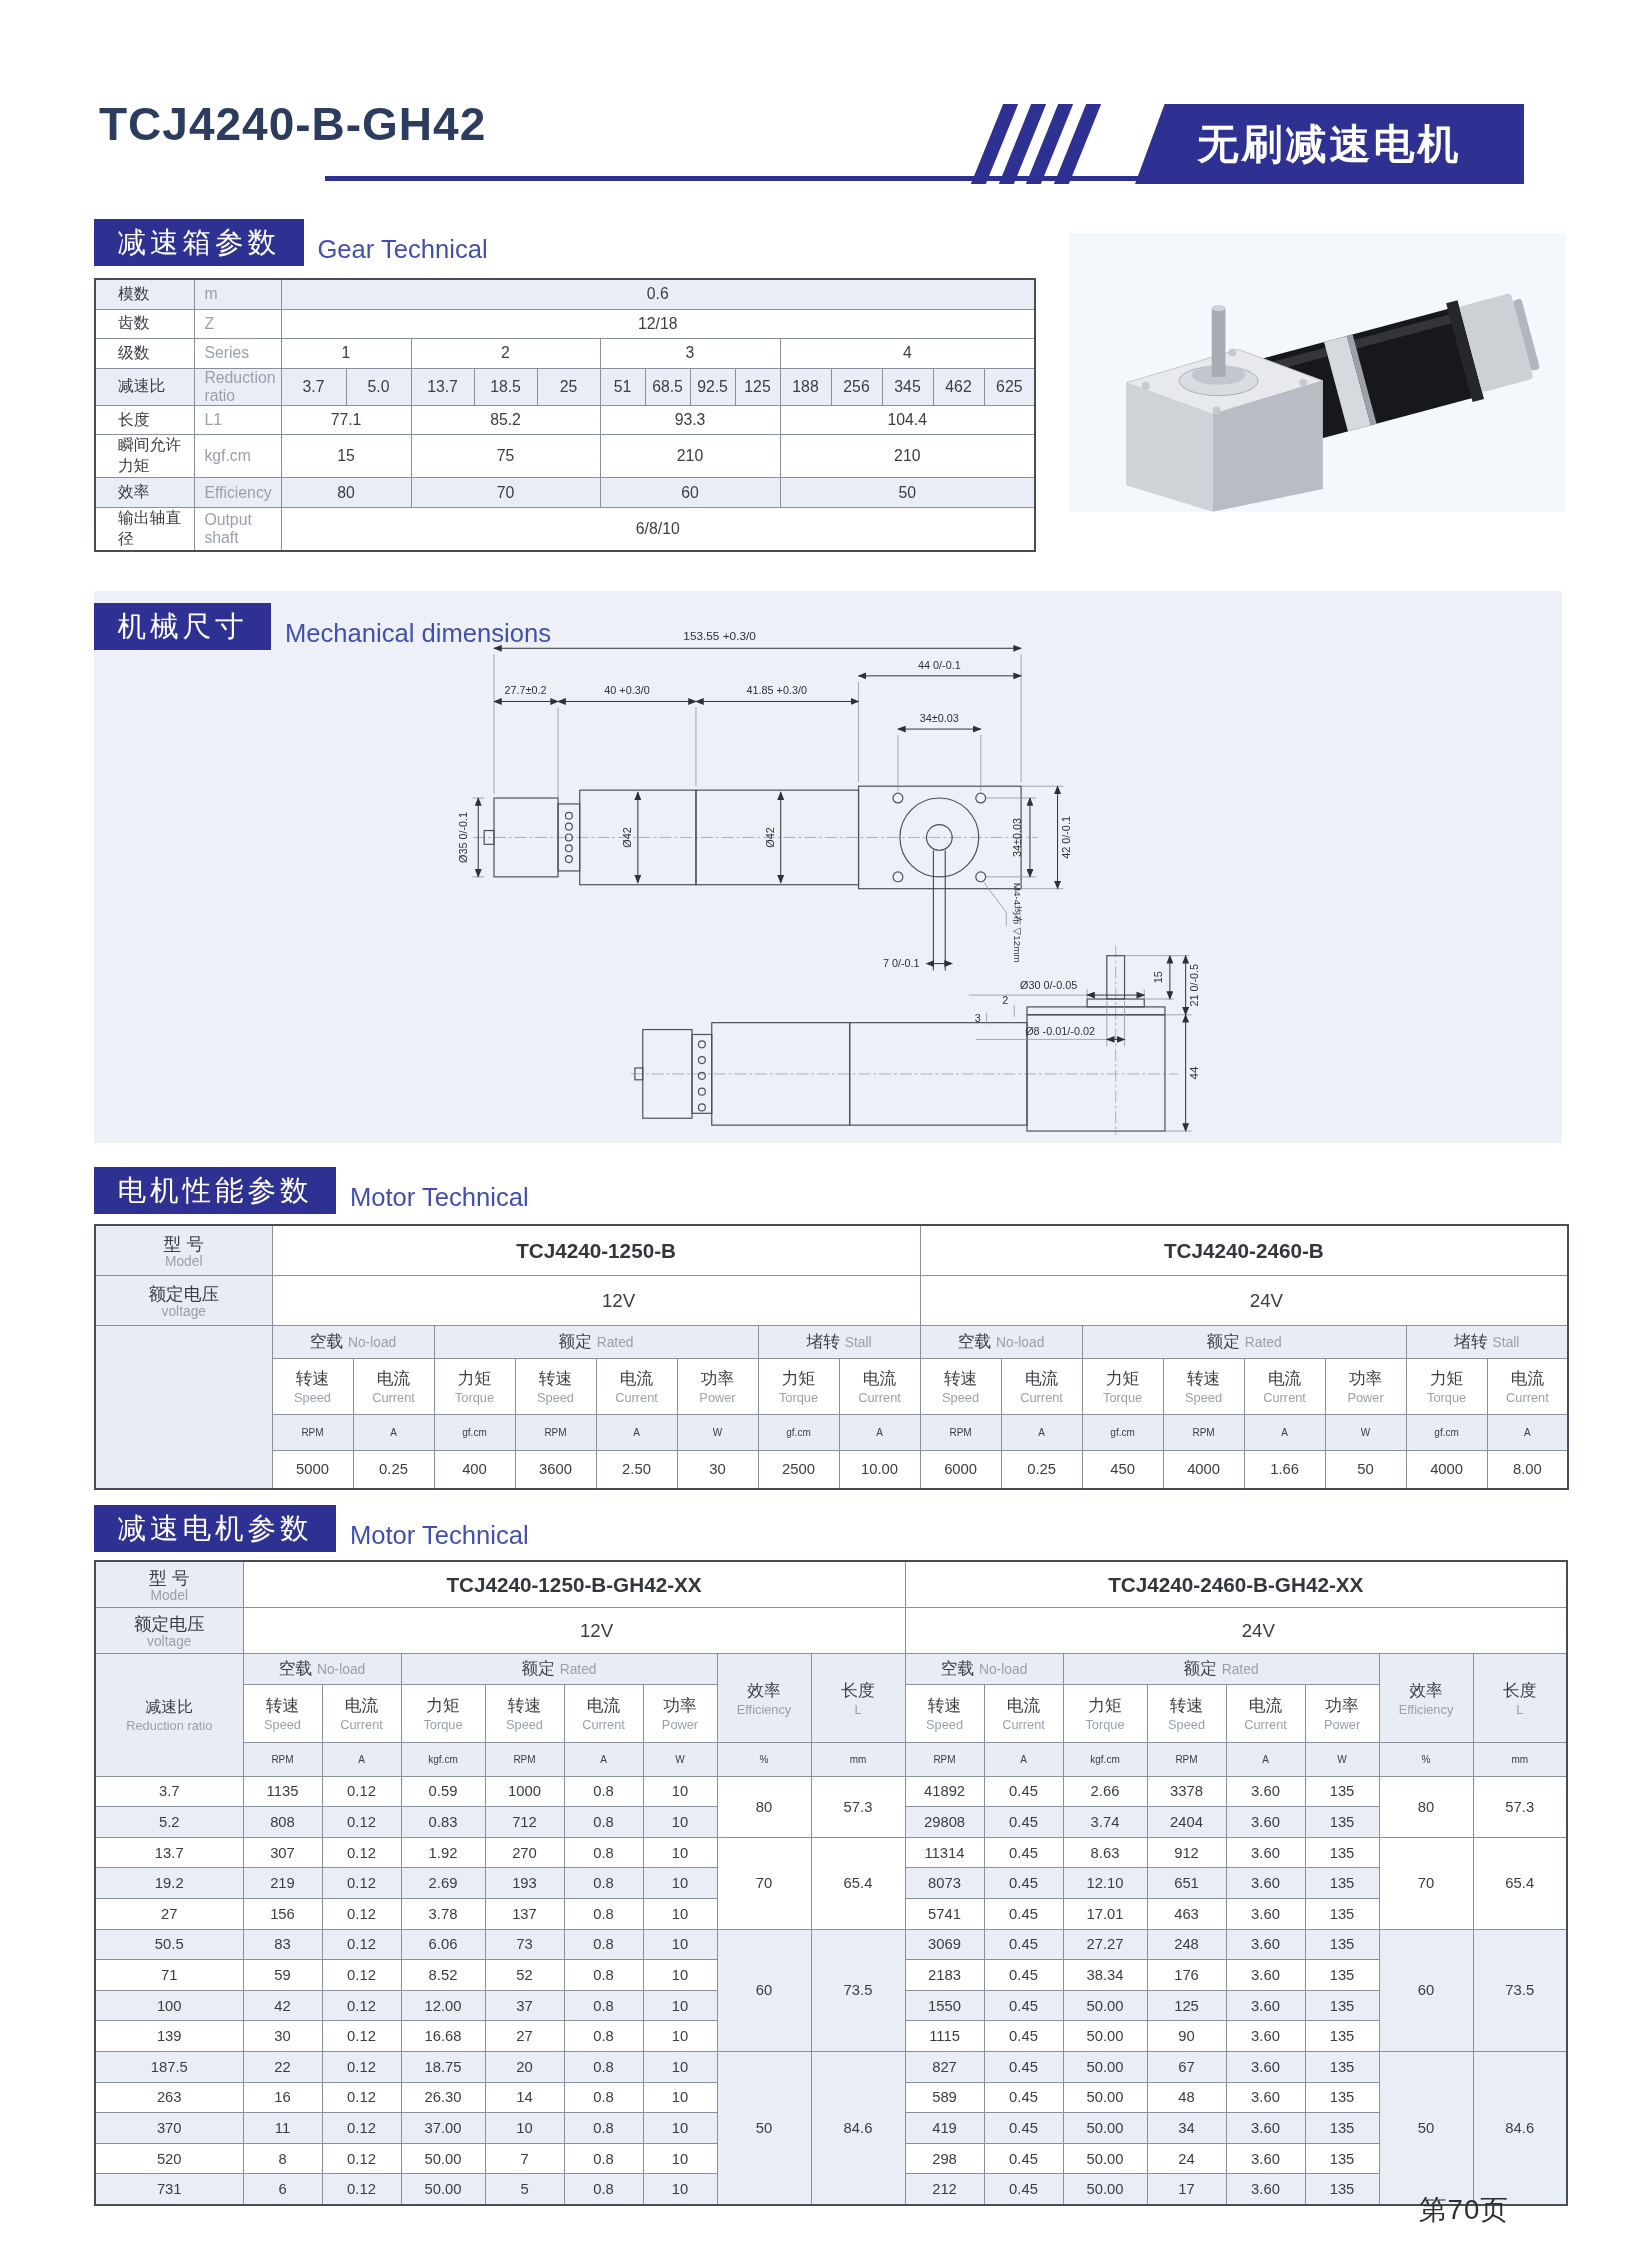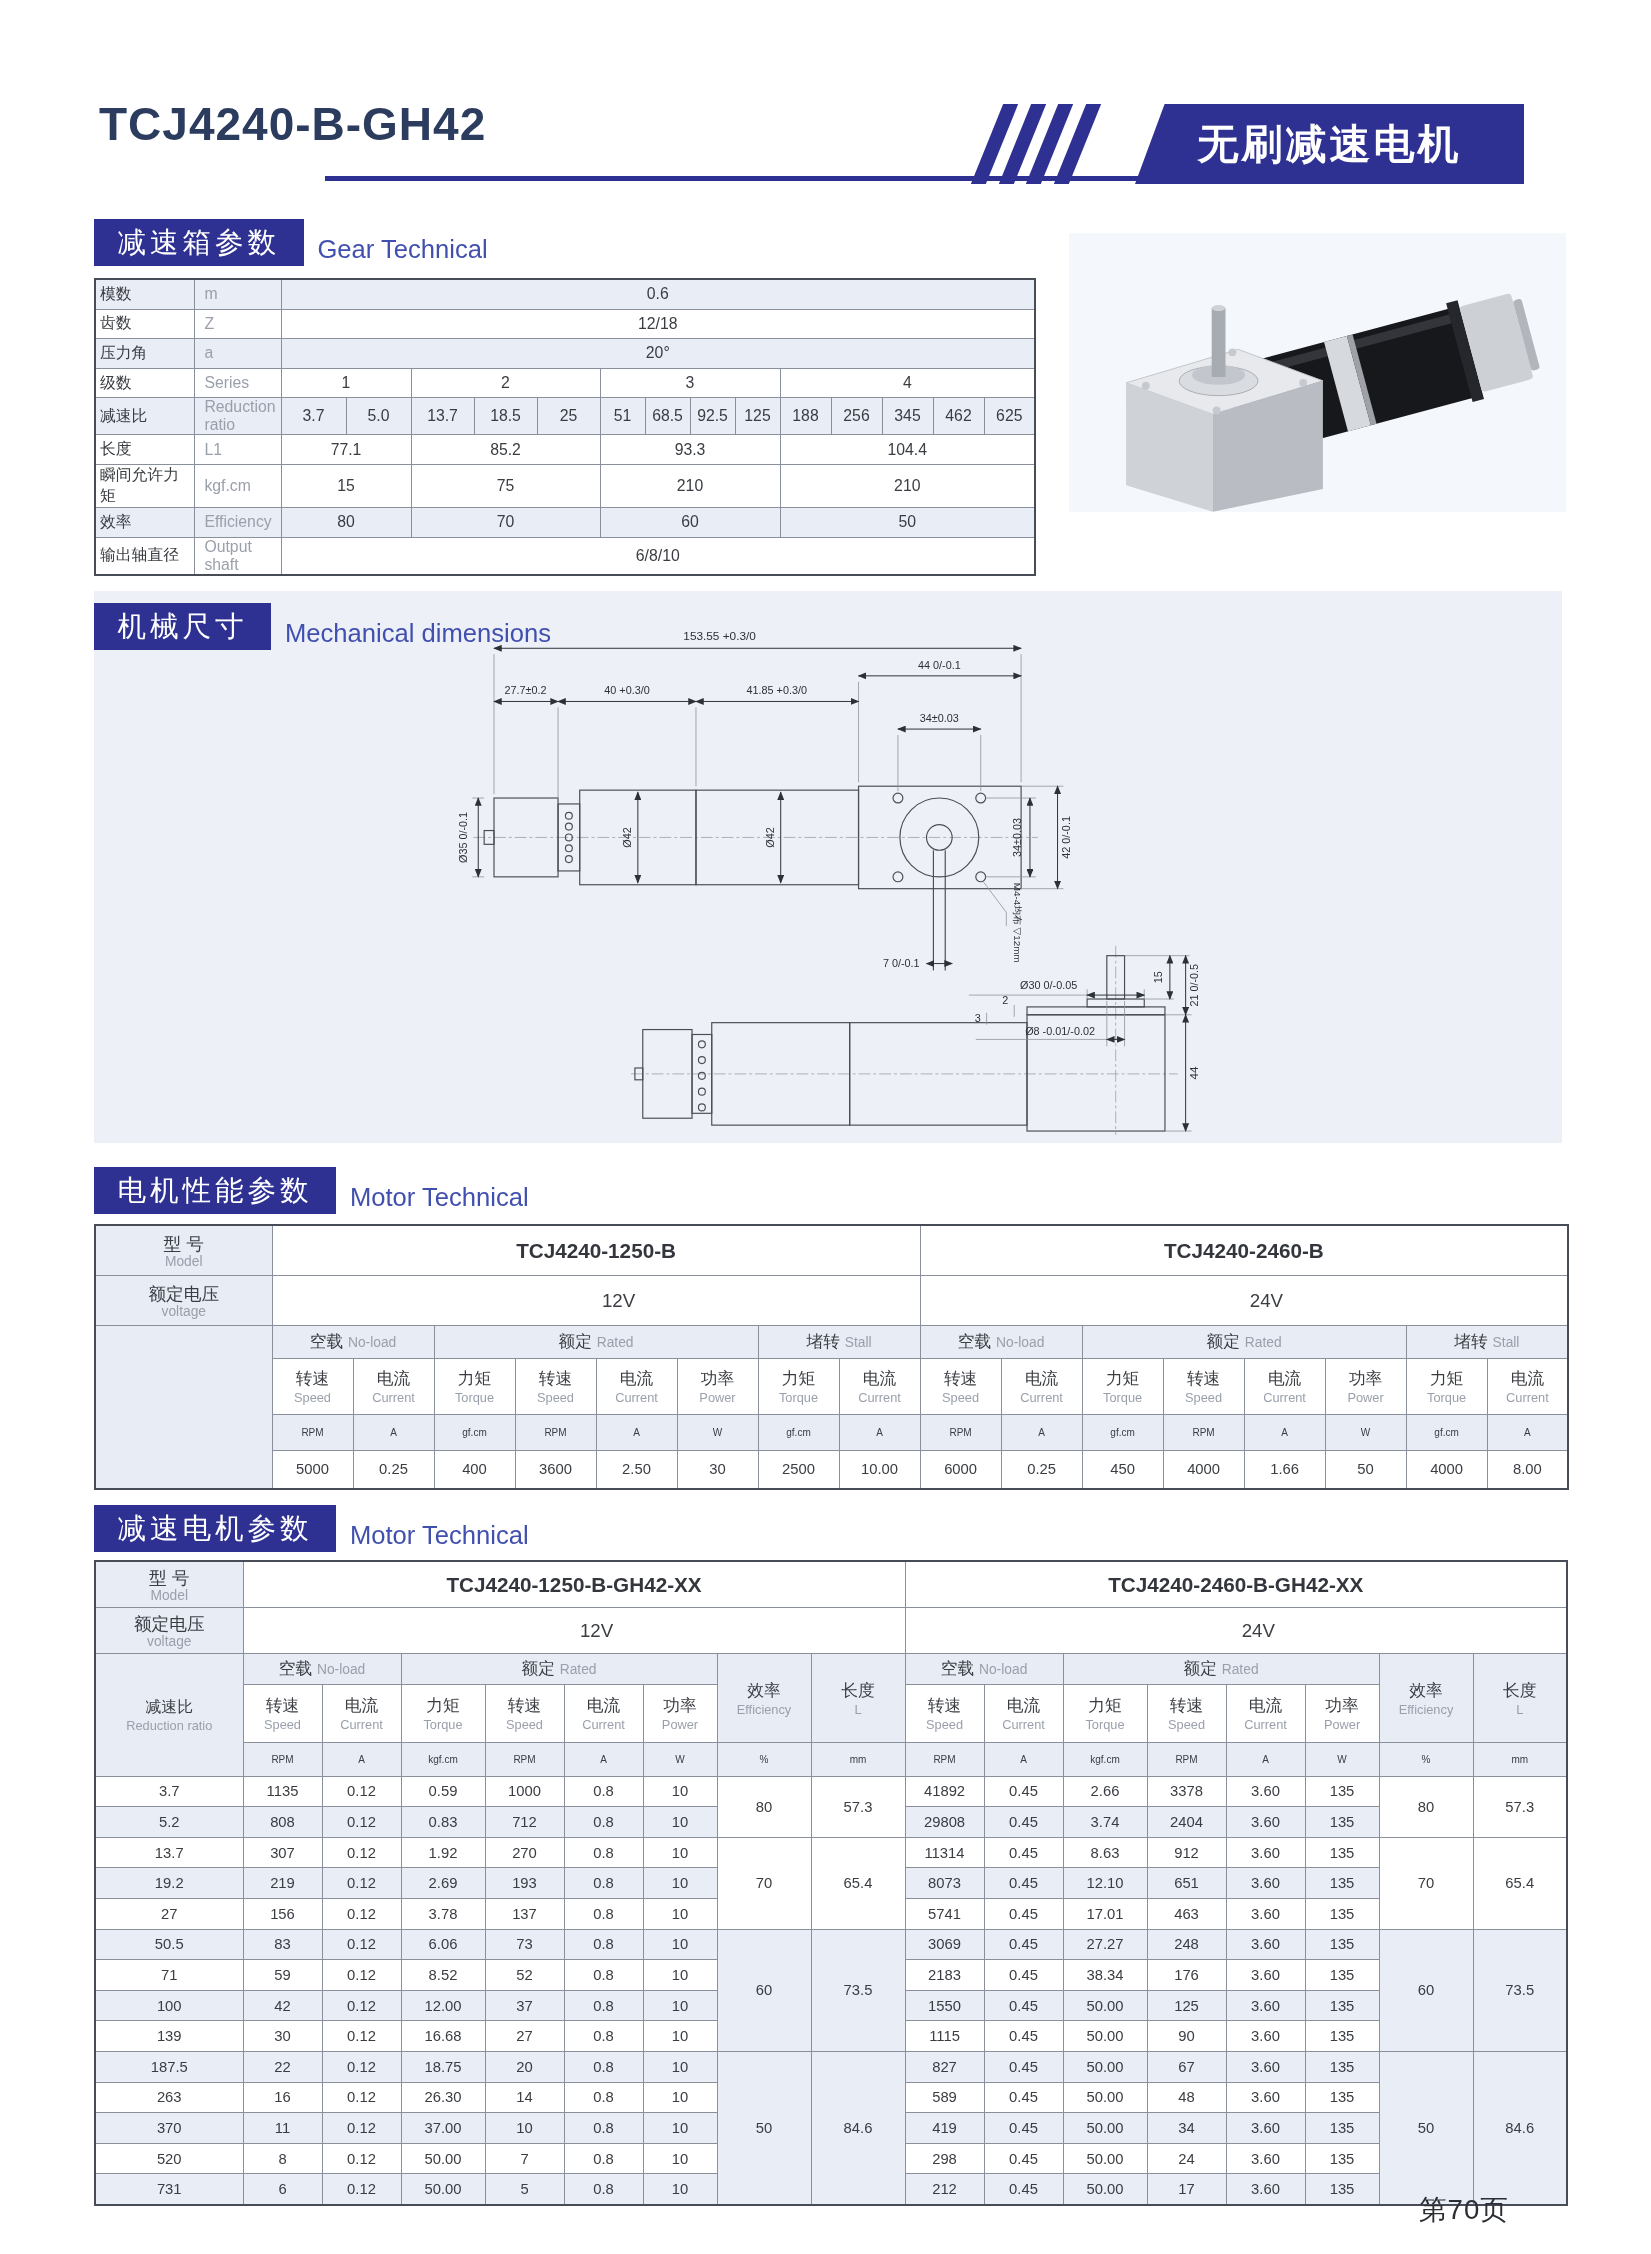--- a/index.html
+++ b/index.html
@@ -32,7 +32,7 @@
   
   #gear-table{left:94px;top:278px;width:942px;}
   #gear-table td{height:28.6px;font-size:15.8px;}
-  td.glbl{text-align:left;padding-left:4px;font-size:15.8px;}
+  td.glbl{text-align:left;padding-left:22px;font-size:15.8px;}
   td.gen{text-align:left;padding-left:9.9px;font-size:13.8px;color:#9aa0ab;}
 
   

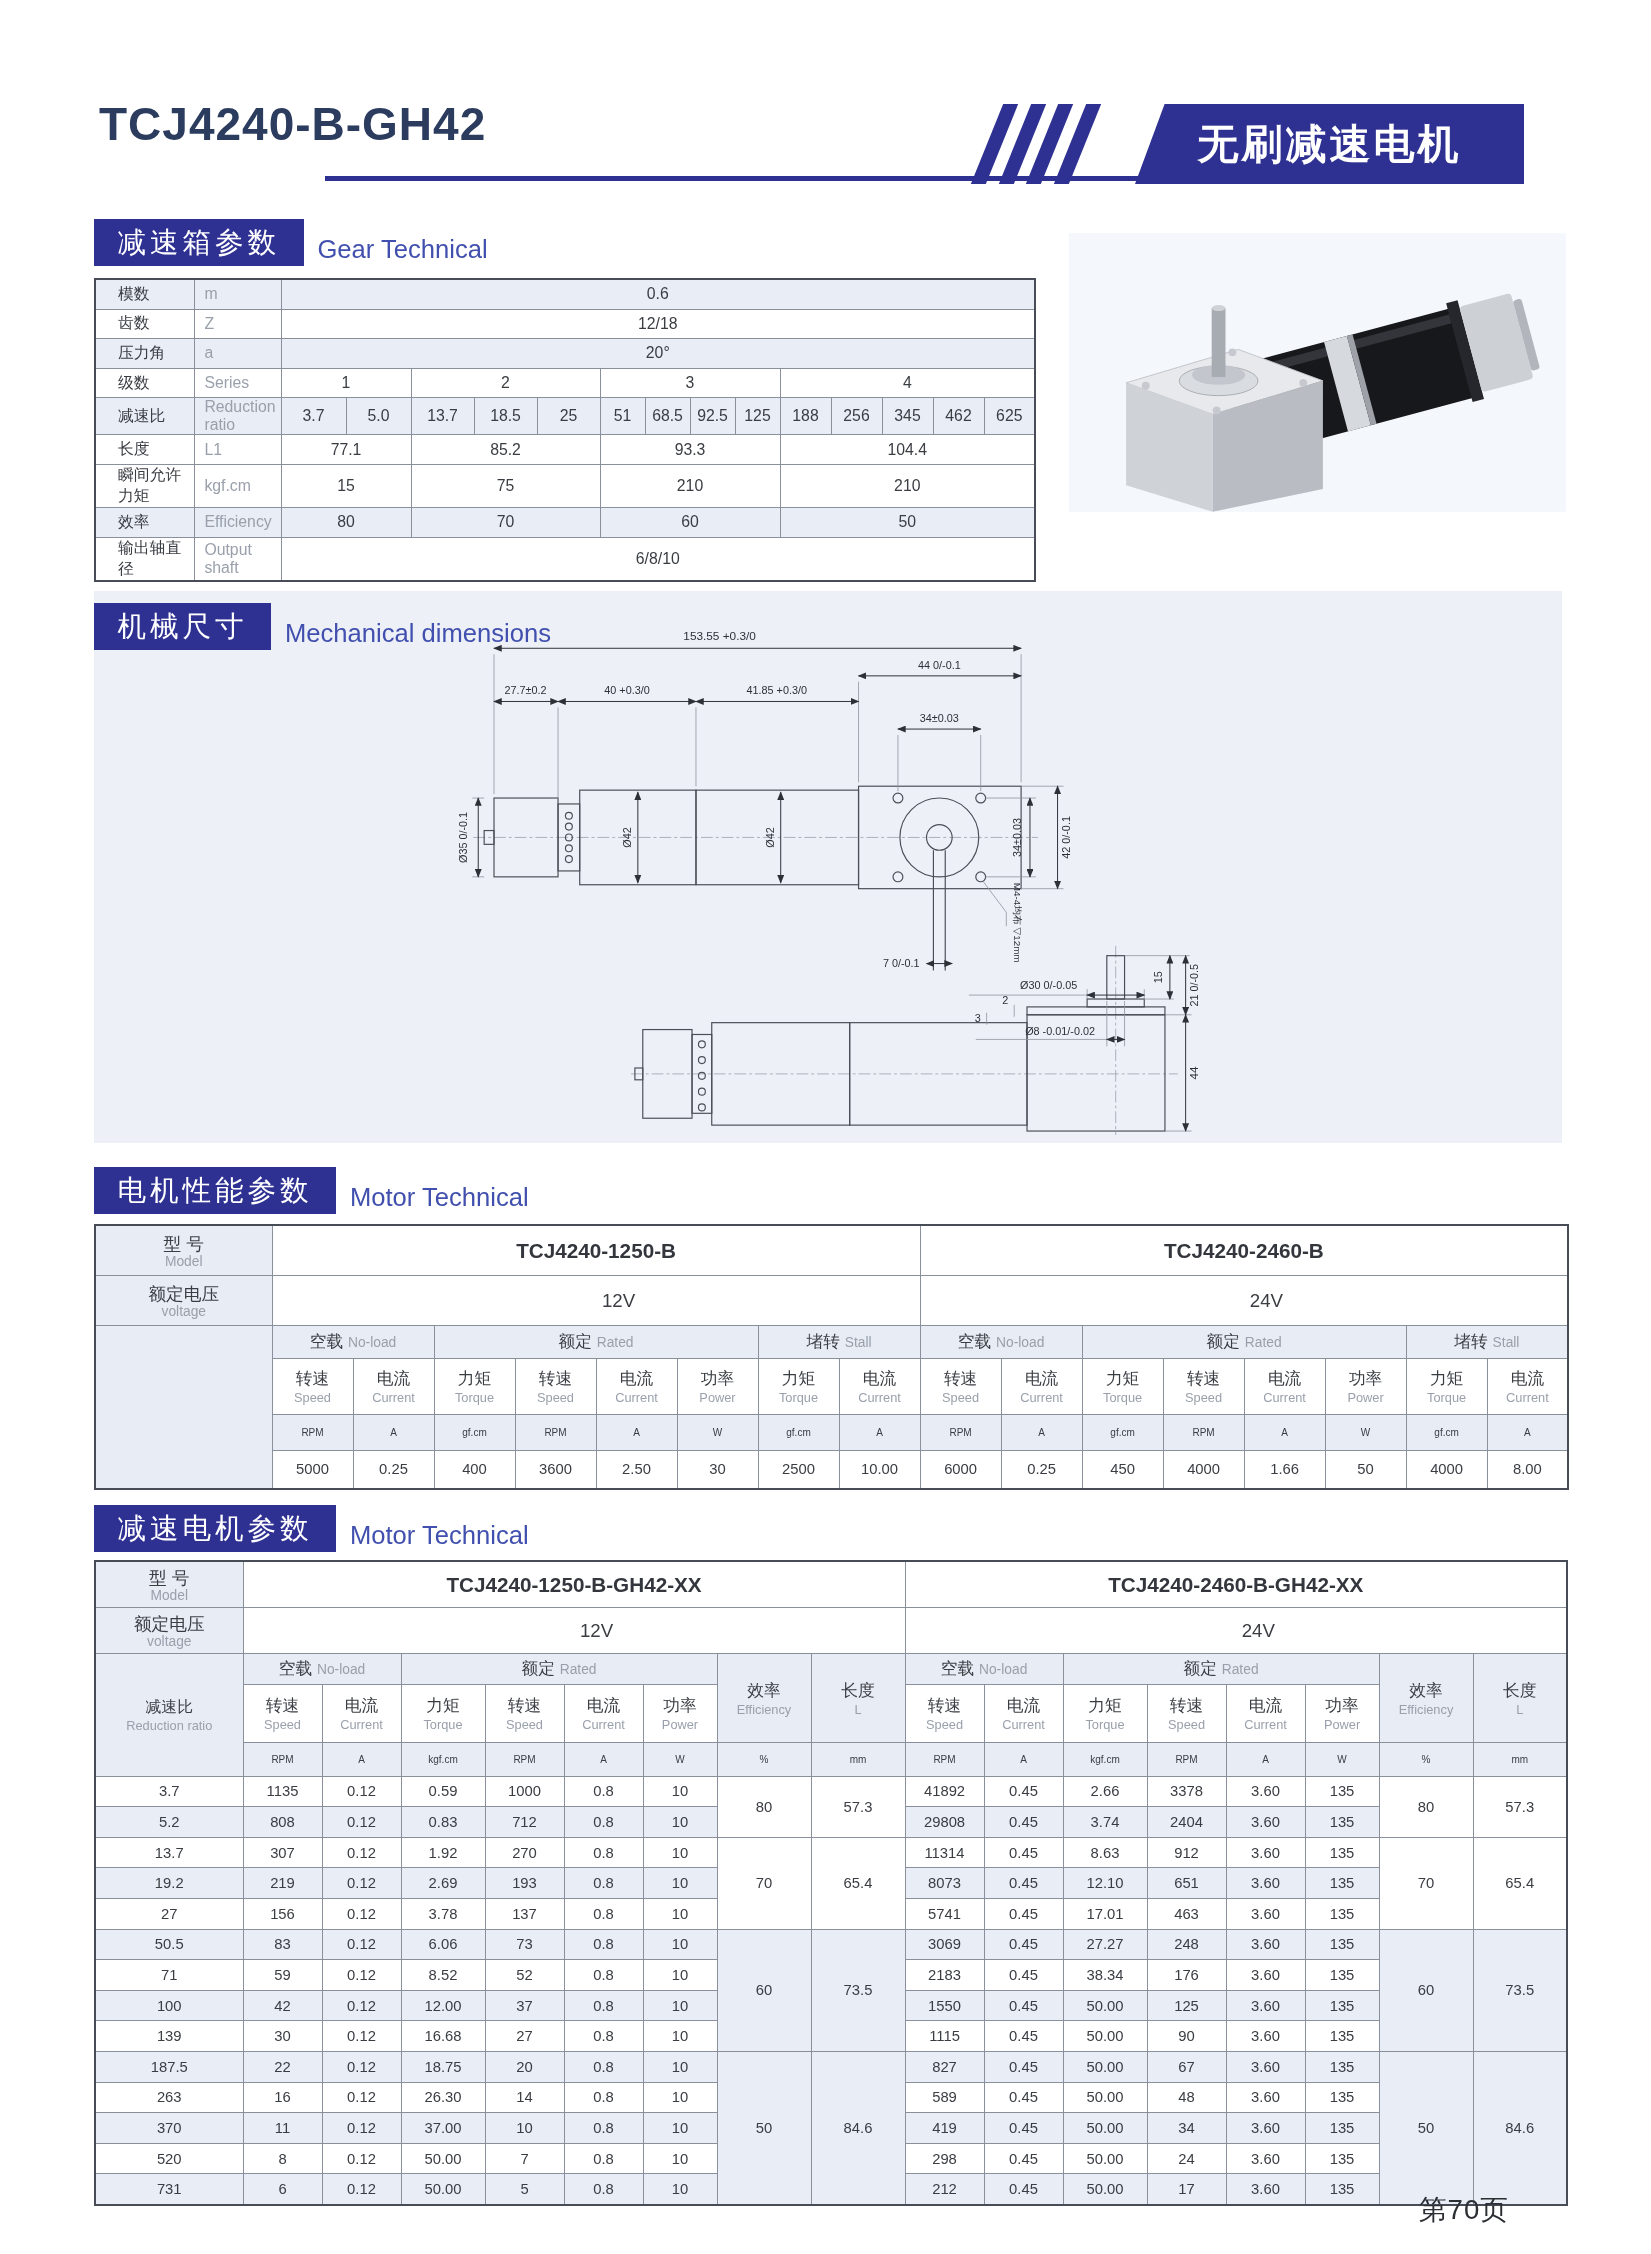--- a/index.html
+++ b/index.html
@@ -118,11 +118,6 @@
           <td class="glbl">齿数</td>
           <td class="gen">Z</td>
           <td class="gval" colspan="14">12/18</td>
-        </tr>
-        <tr class="lt">
-          <td class="glbl">压力角</td>
-          <td class="gen">a</td>
-          <td class="gval" colspan="14">20°</td>
         </tr>
         <tr class="wt">
           <td class="glbl">级数</td>

